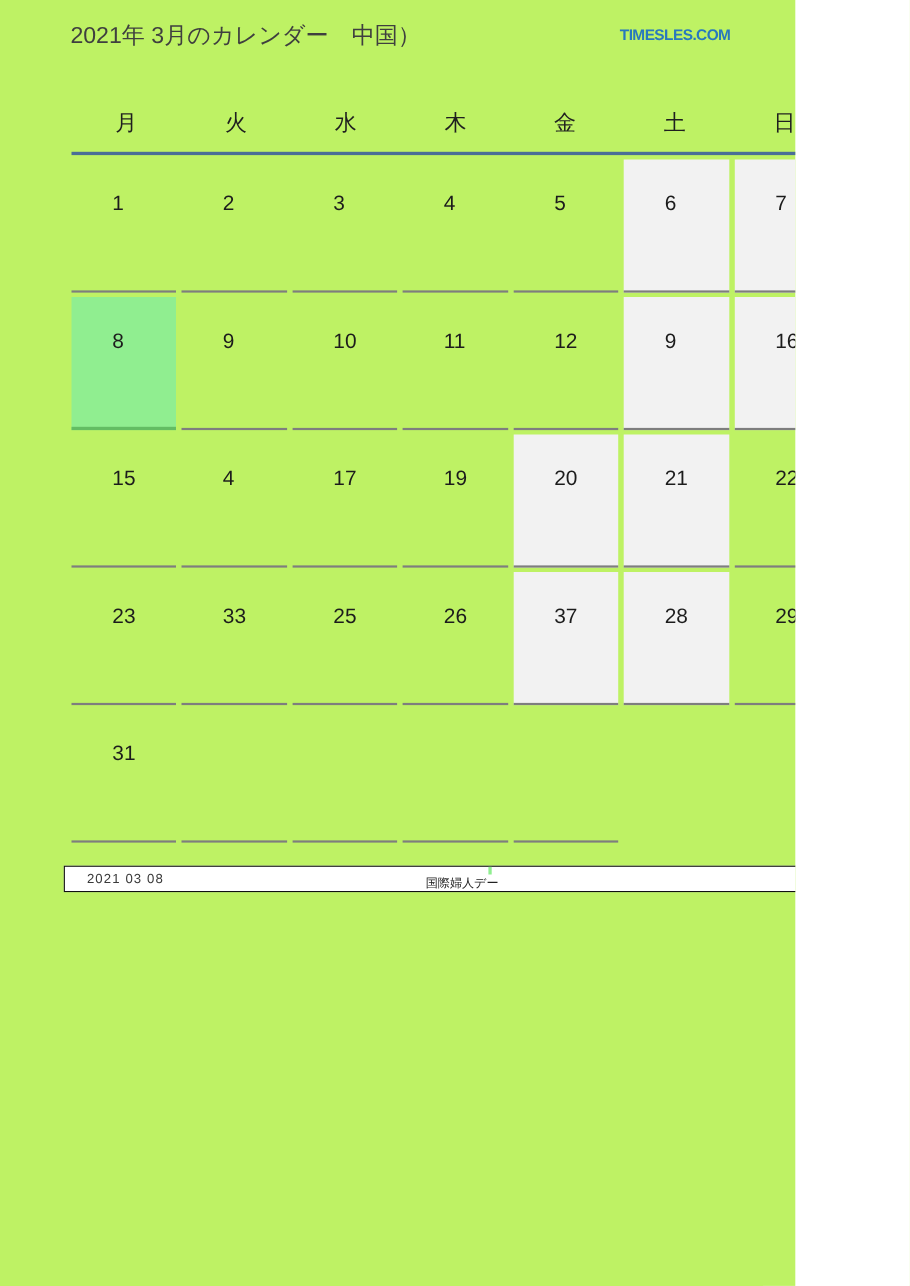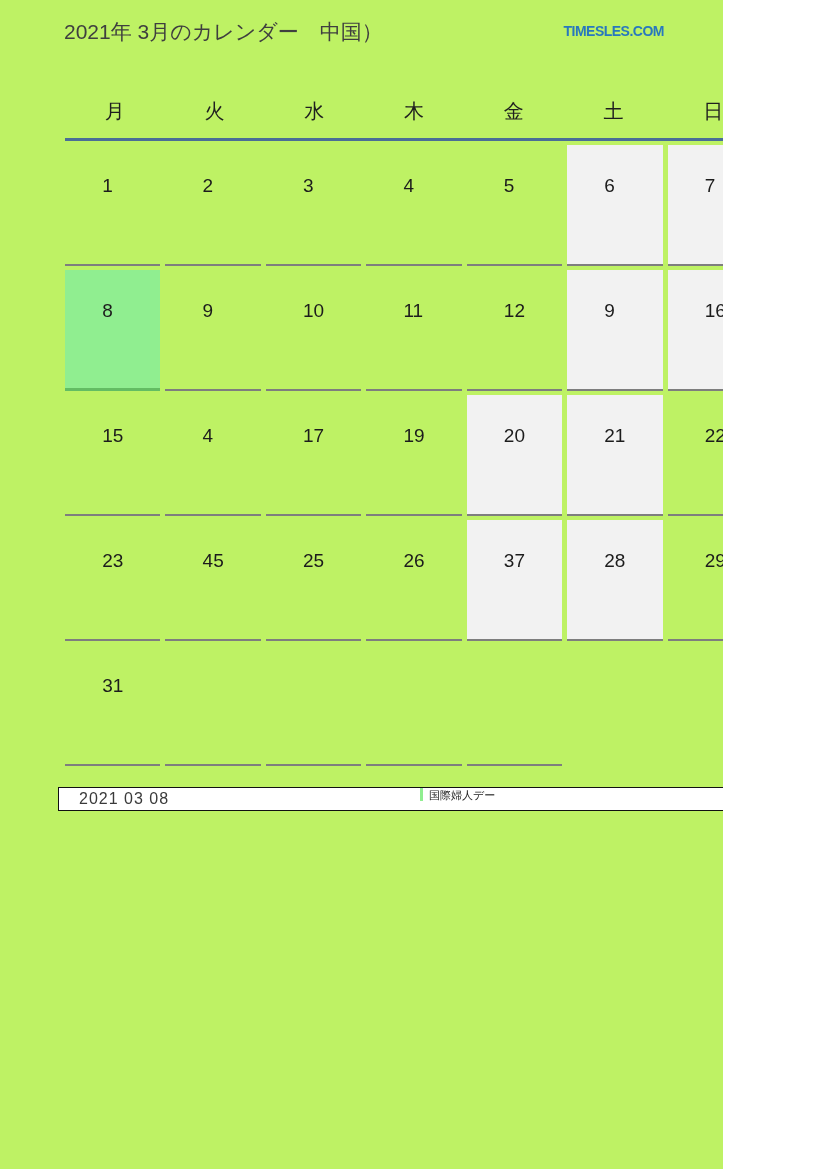--- a/index.html
+++ b/index.html
@@ -142,7 +142,7 @@
           <span class="num">23</span>
         </div>
         <div class="day-cell">
-          <span class="num">45</span>
+          <span class="num">33</span>
         </div>
         <div class="day-cell">
           <span class="num">25</span>

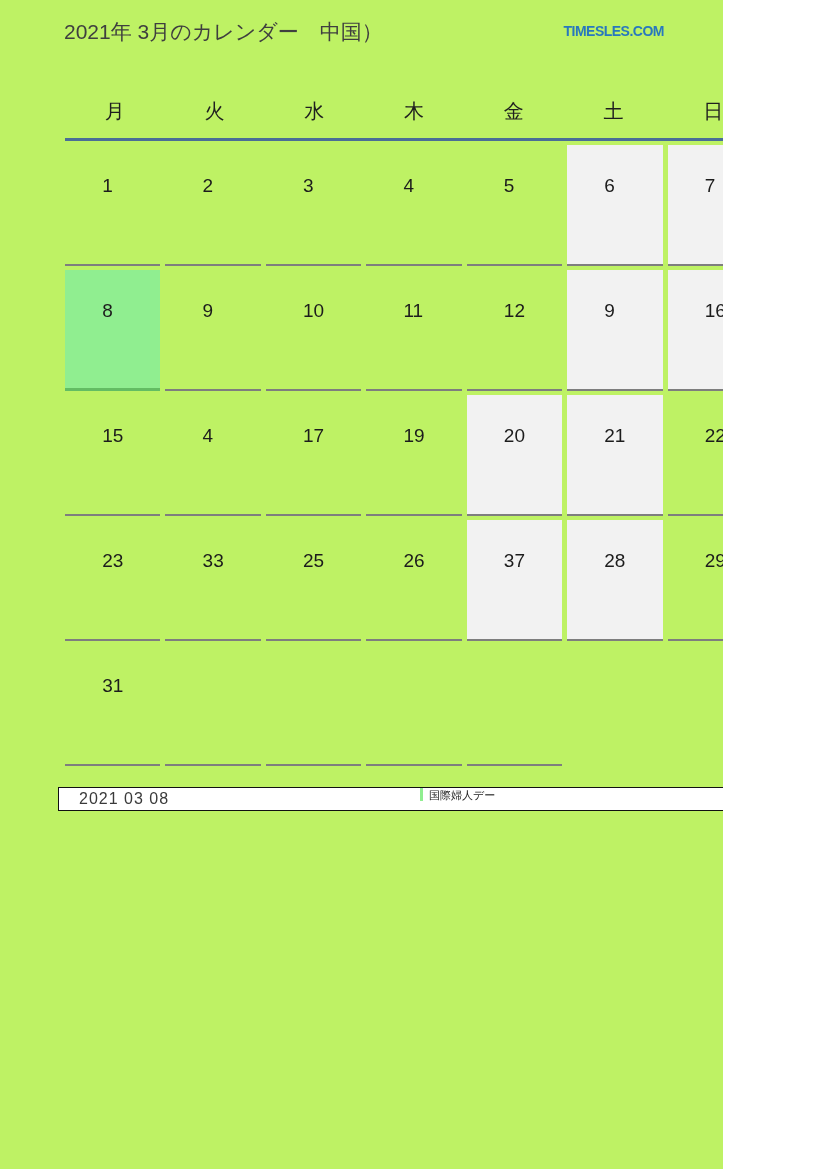--- a/index.html
+++ b/index.html
@@ -44,7 +44,7 @@
     display:flex; align-items:center; background:#ffffff;
   }
   .footer-date {
-    margin-left:20px; font-size:16px; color:#3a3a3a; letter-spacing:1px;
+    margin-left:20px; font-size:12px; color:#3a3a3a; letter-spacing:1px;
   }
   .footer-event {
     position:absolute; left:361px; top:0; height:100%;

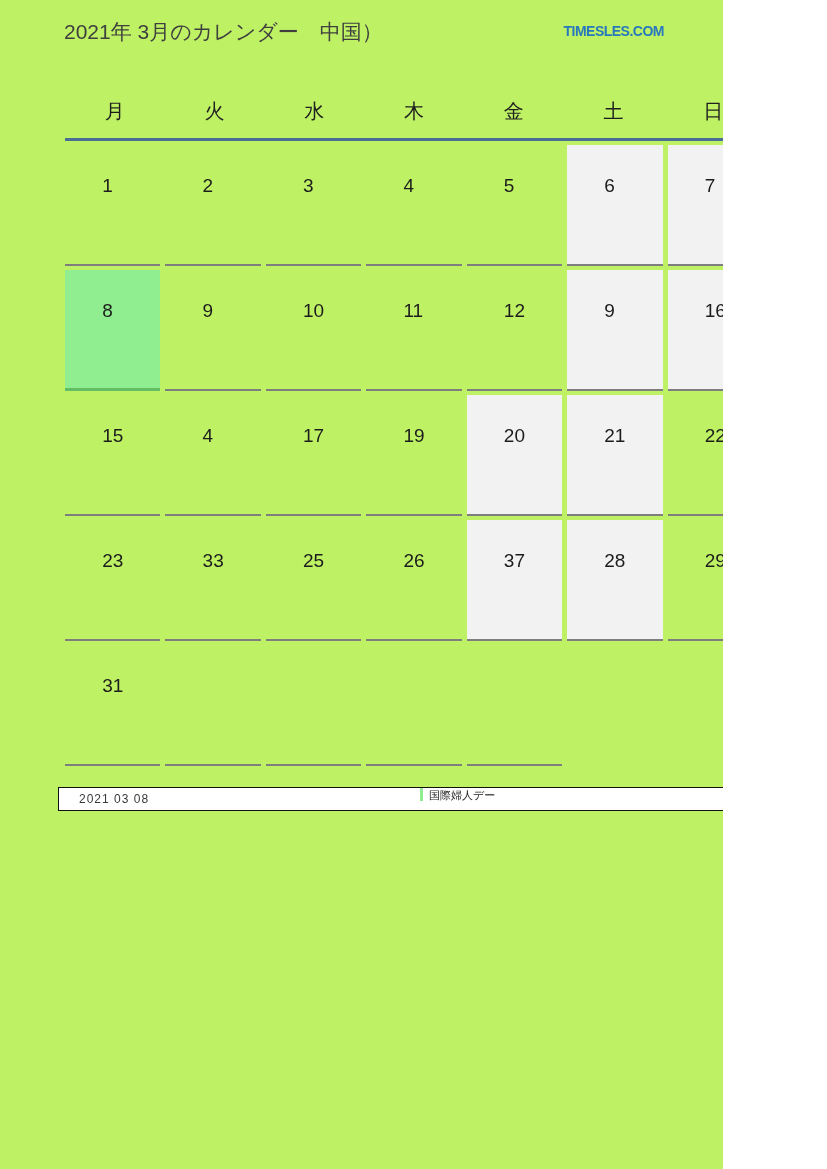--- a/index.html
+++ b/index.html
@@ -47,8 +47,8 @@
     margin-left:20px; font-size:12px; color:#3a3a3a; letter-spacing:1px;
   }
   .footer-event {
-    position:absolute; left:361px; top:0; height:100%;
-    display:flex; align-items:flex-start;
+    position:absolute; left:328px; top:0; height:100%;
+    display:flex; align-items:flex-end;flex-direction:column;
   }
   .event-marker {
     width:3px; height:13px; background:#90ee90; margin-right:6px;

